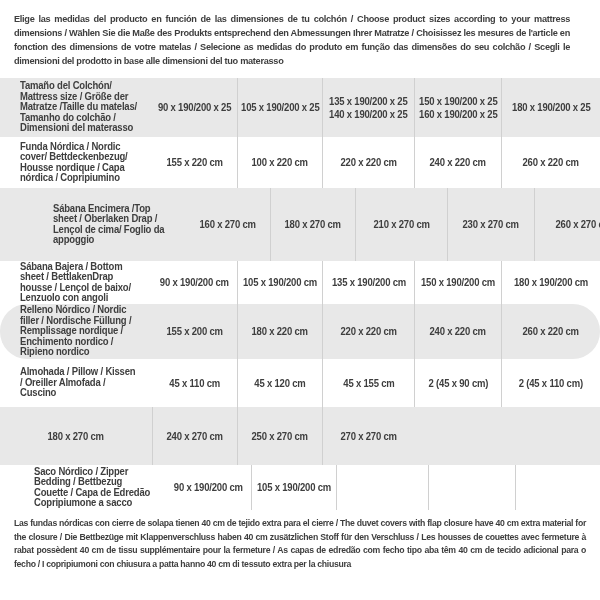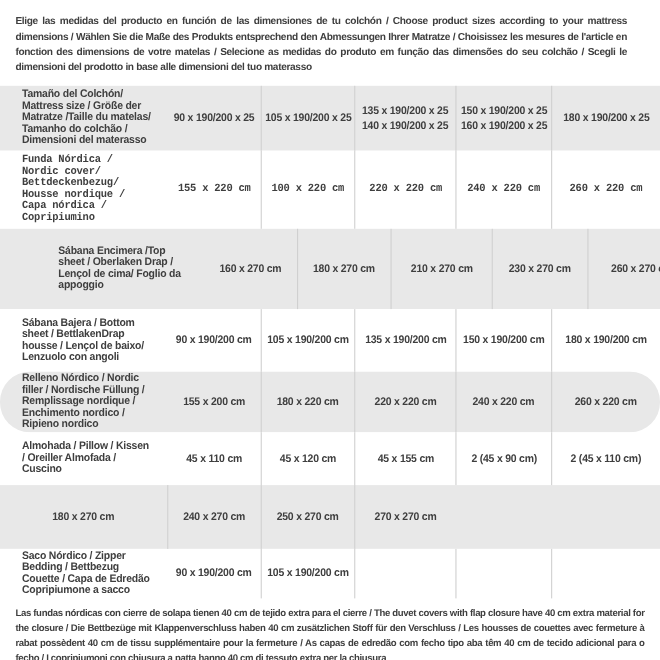--- a/index.html
+++ b/index.html
@@ -75,7 +75,7 @@
 160 x 190/200 x 25</span></div>
         <div class="cell val bl"><span class="ct">180 x 190/200 x 25</span></div>
       </div>
-      <div class="row white" style="height: 71px; font-family: Liberation Mono, monospace;">
+      <div class="row white" style="height: 51px;">
         <div class="cell label">
           <span class="ct">Funda Nórdica /  Nordic cover/ Bettdeckenbezug/ Housse nordique  / Capa nórdica / Copripiumino</span>
         </div>

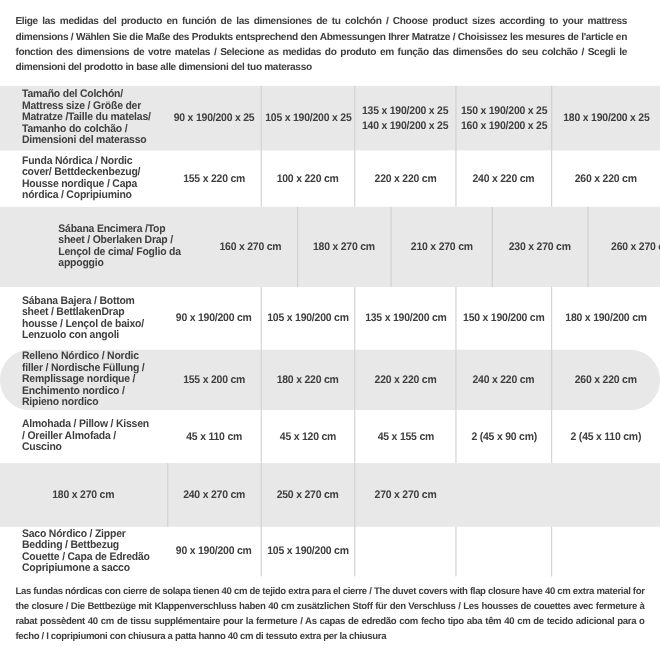--- a/index.html
+++ b/index.html
@@ -95,7 +95,7 @@
         <div class="cell val bl"><span class="ct">230 x 270 cm</span></div>
         <div class="cell val bl"><span class="ct">260 x 270 cm</span></div>
       </div>
-      <div class="row white" style="height: 57px;">
+      <div class="row white" style="height: 43px;">
         <div class="cell label">
           <span class="ct">Sábana Bajera / Bottom sheet / BettlakenDrap housse / Lençol de baixo/ Lenzuolo con angoli</span>
         </div>

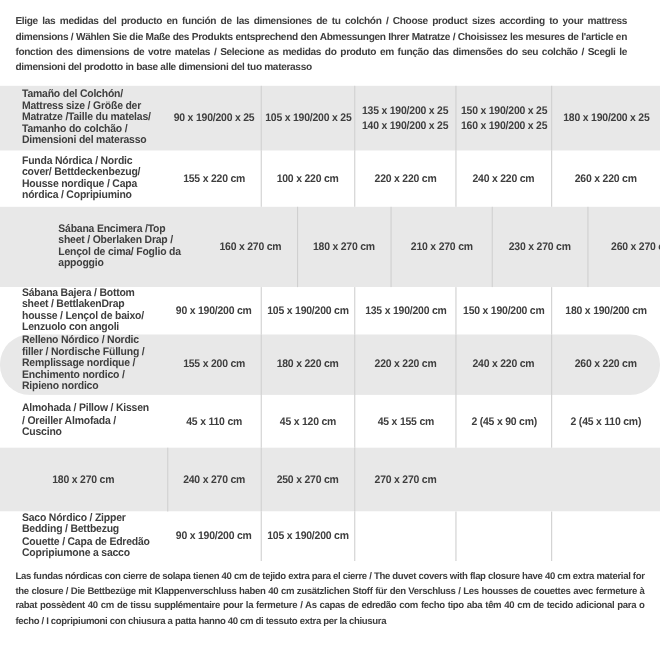--- a/index.html
+++ b/index.html
@@ -131,7 +131,7 @@
         <div class="cell val bl"><span class="ct">250 x 270 cm</span></div>
         <div class="cell val bl"><span class="ct">270 x 270 cm</span></div>
       </div>
-      <div class="row white" style="height: 45px;">
+      <div class="row white" style="height: 45px; padding-left: 14px;">
         <div class="cell label">
           <span class="ct">Saco Nórdico / Zipper Bedding / Bettbezug Couette  / Capa de Edredão Copripiumone a sacco</span>
         </div>

